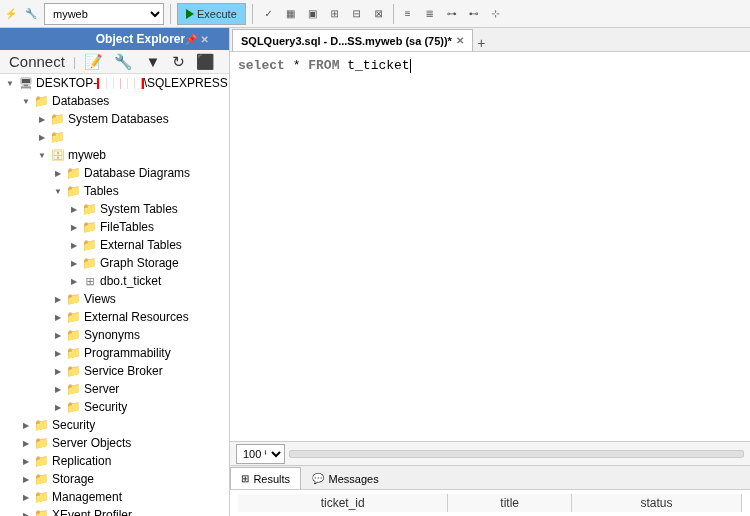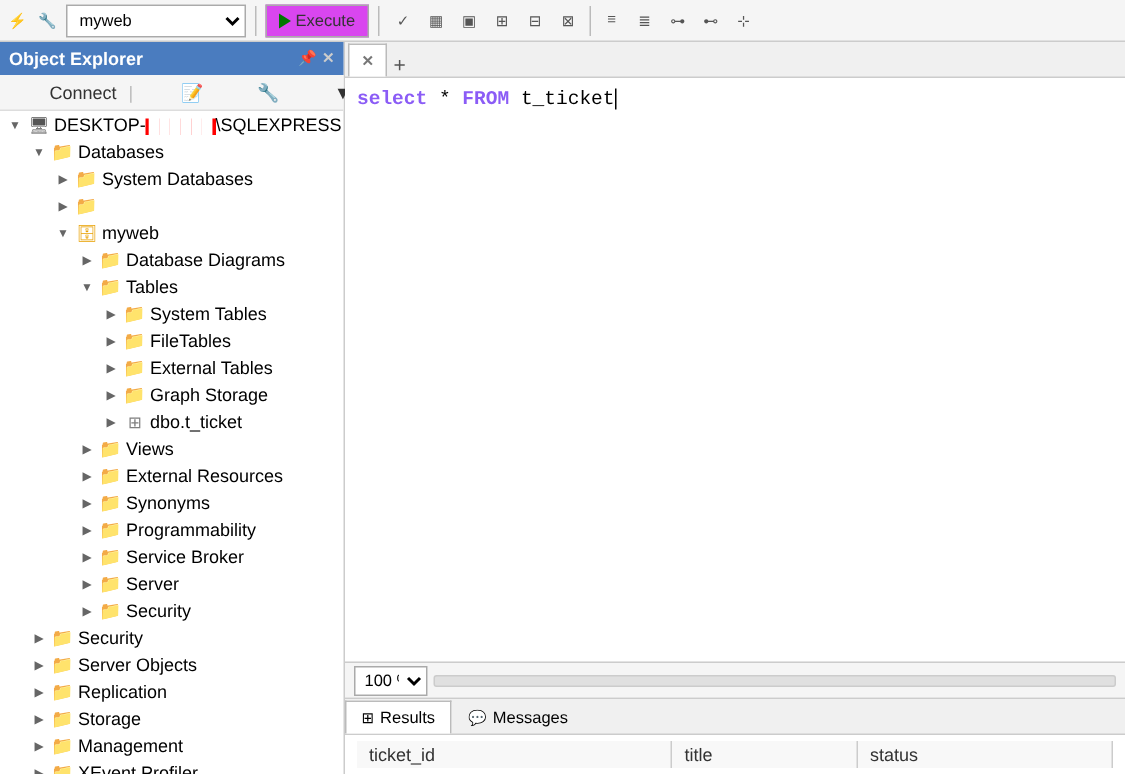--- a/index.html
+++ b/index.html
@@ -41,7 +41,7 @@
     }
     .toolbar-btn {
       height: 22px;
-      background: #d946ef;
+      background: #7dd3fc;
       border: 1px solid #aaa;
       padding: 0 8px;
       font-size: 11px;

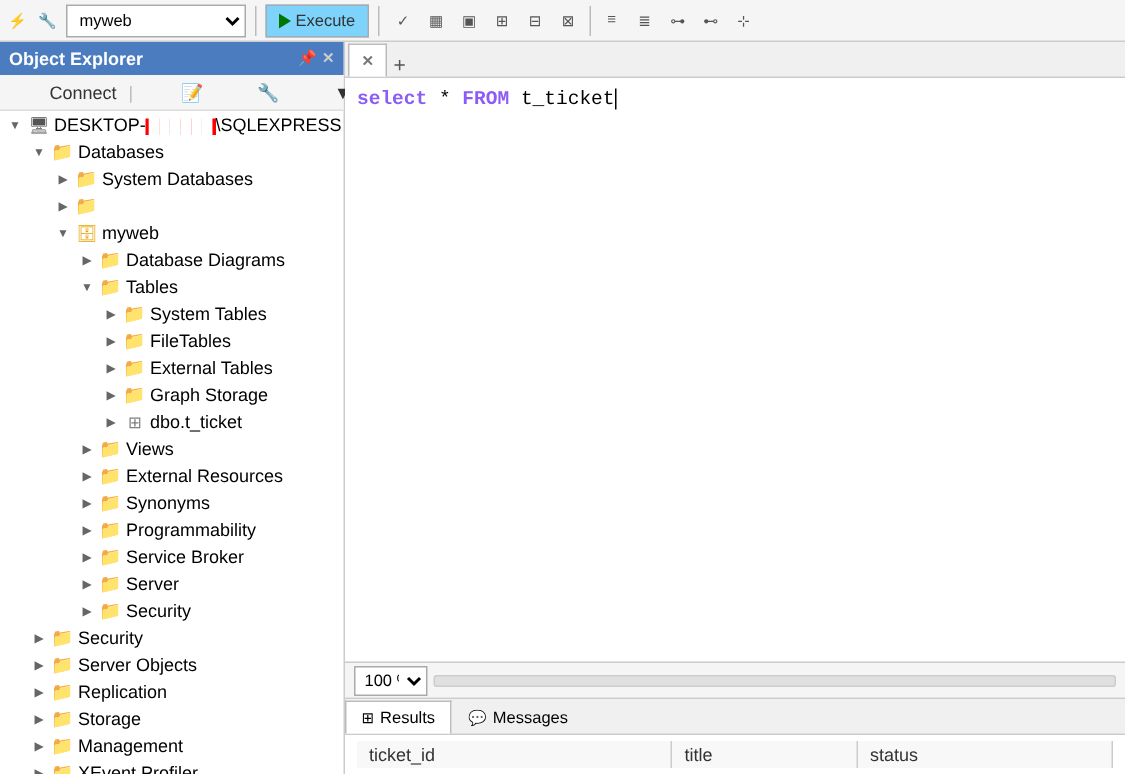--- a/index.html
+++ b/index.html
@@ -100,12 +100,12 @@
     .panel-header {
       background: #4a7cbf;
       color: white;
-      padding: 3px 6px;
+      padding: 3px 20px;
       font-size: 12px;
       font-weight: bold;
       display: flex;
       align-items: center;
-      justify-content: space-between;
+      justify-content: flex-end;
       height: 22px;
     }
     .panel-header-title {

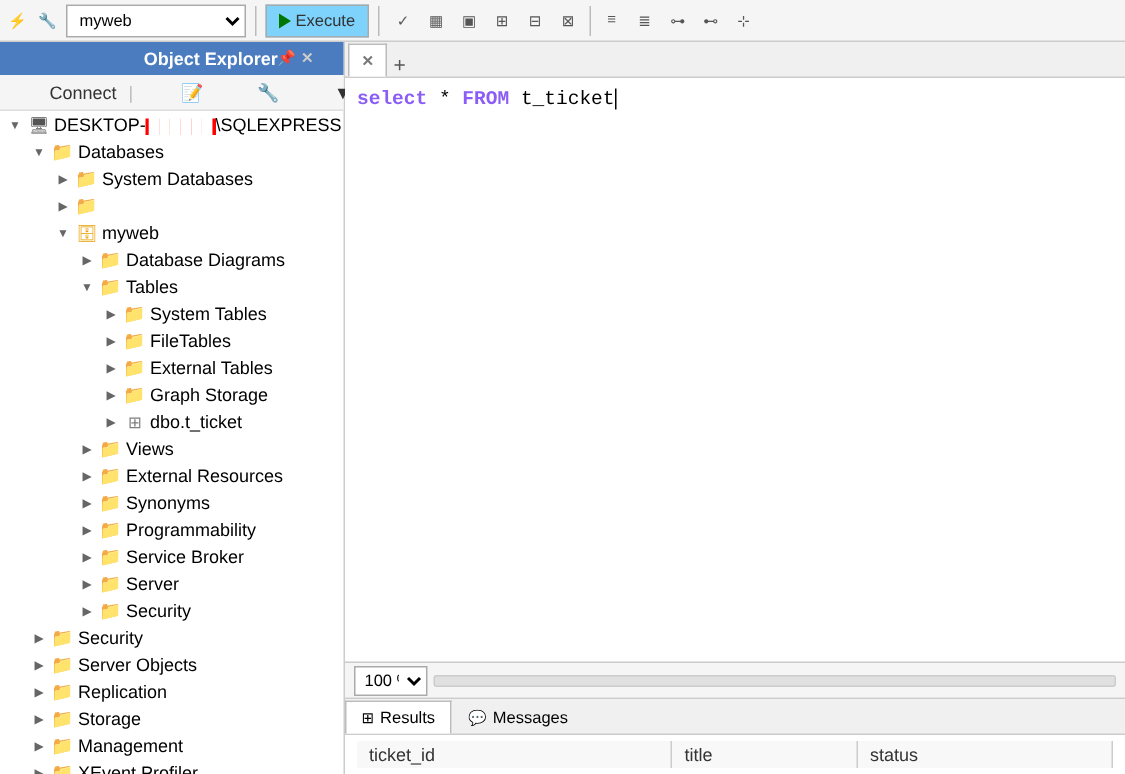--- a/index.html
+++ b/index.html
@@ -556,6 +556,7 @@
 
     <div class="tab-bar">
       <div class="tab active">
+        <span>SQLQuery3.sql - D...SS.myweb (sa (75))*</span>
         <span class="tab-close">✕</span>
       </div>
       <span class="tab-new">+</span>

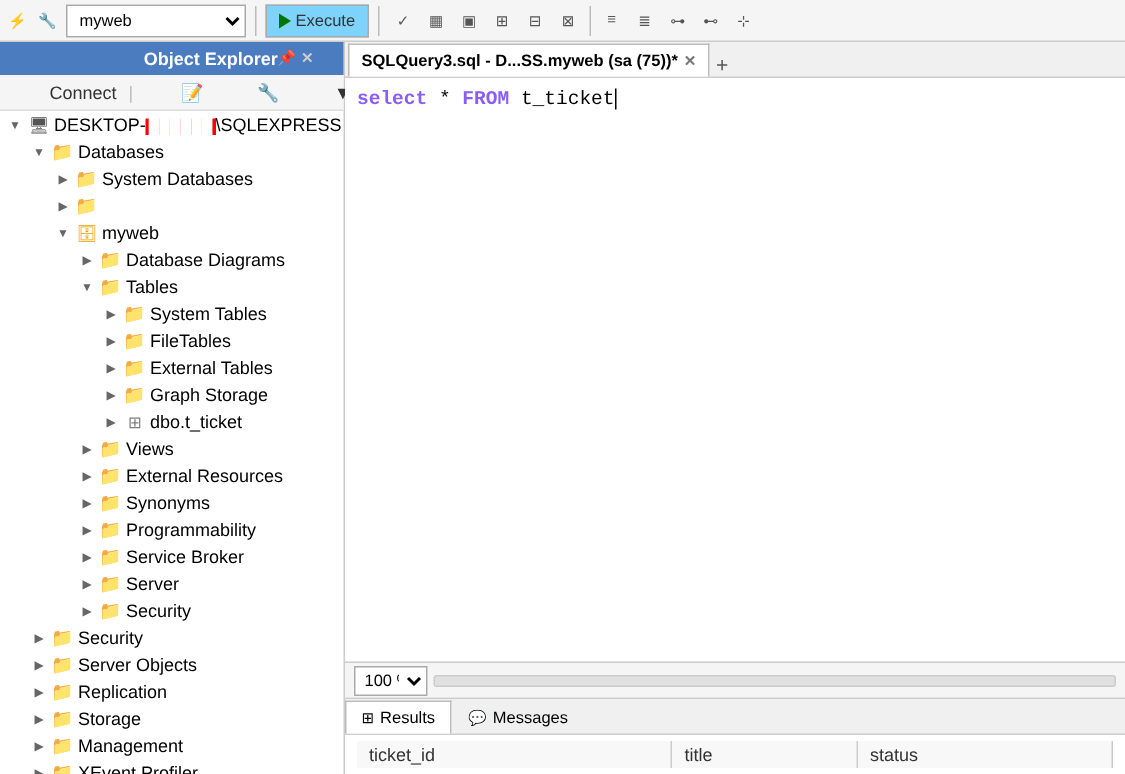--- a/index.html
+++ b/index.html
@@ -132,12 +132,11 @@
       gap: 2px;
     }
     .oe-toolbar-btn {
-      font-size: 12px;
+      font-size: 15px;
       color: #333;
       cursor: pointer;
       padding: 2px 4px;
       border: 1px solid transparent;
-      margin-left: 24px;
     }
 
     

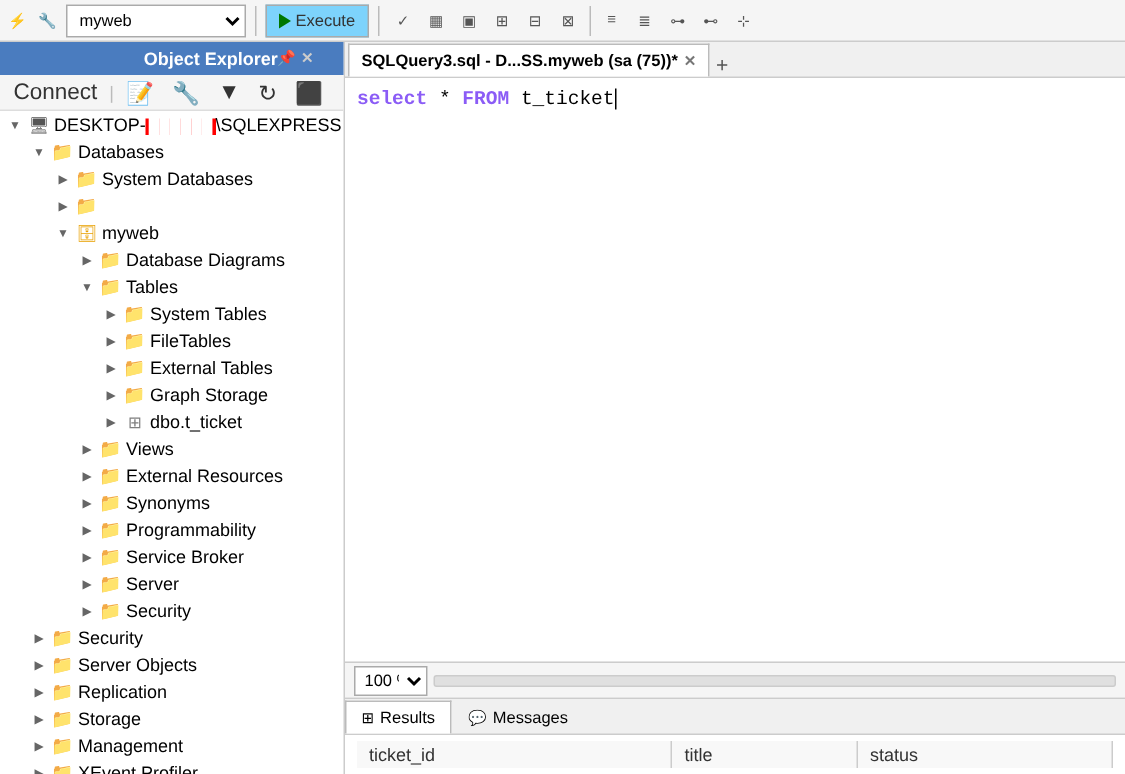--- a/index.html
+++ b/index.html
@@ -242,7 +242,7 @@
       background: white;
       overflow: auto;
     }
-    .sql-keyword { color: #8b5cf6; font-weight: bold; }
+    .sql-keyword { color: #737373; font-weight: bold; }
     .sql-text { color: #000; }
 
     

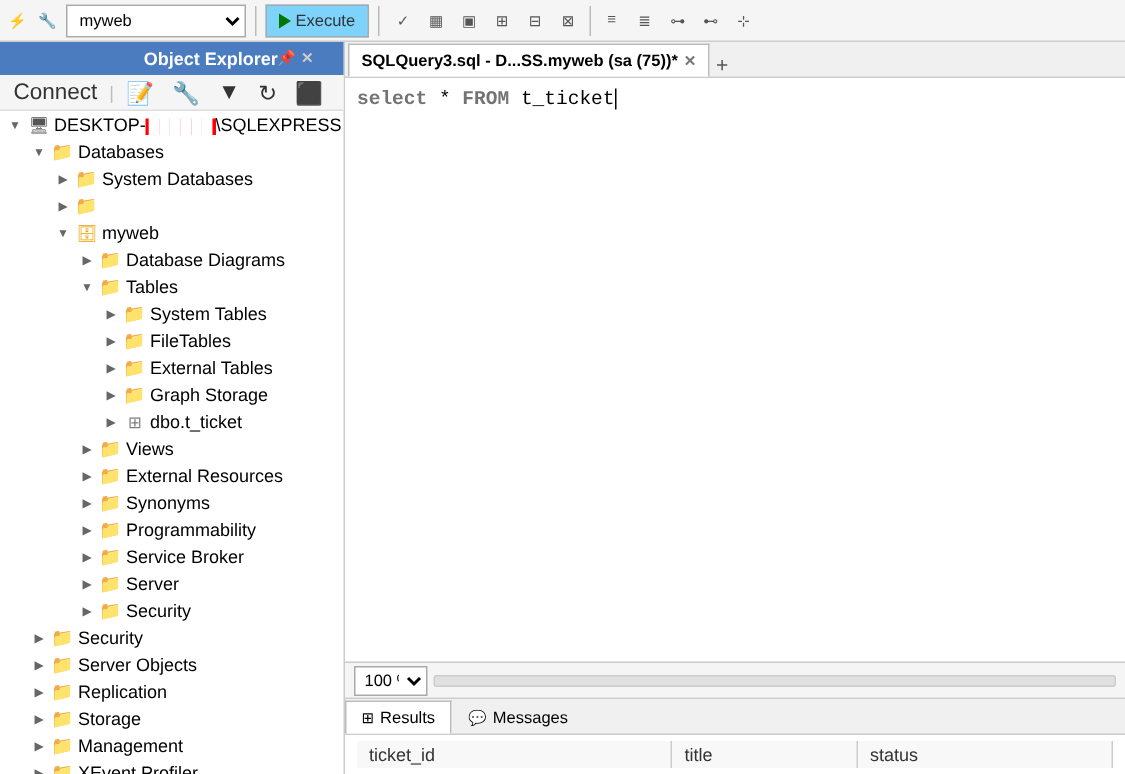--- a/index.html
+++ b/index.html
@@ -312,7 +312,7 @@
       font-size: 12px;
     }
     .results-table th {
-      text-align: left;
+      text-align: center;
       padding: 2px 8px;
       font-weight: normal;
       color: #333;

